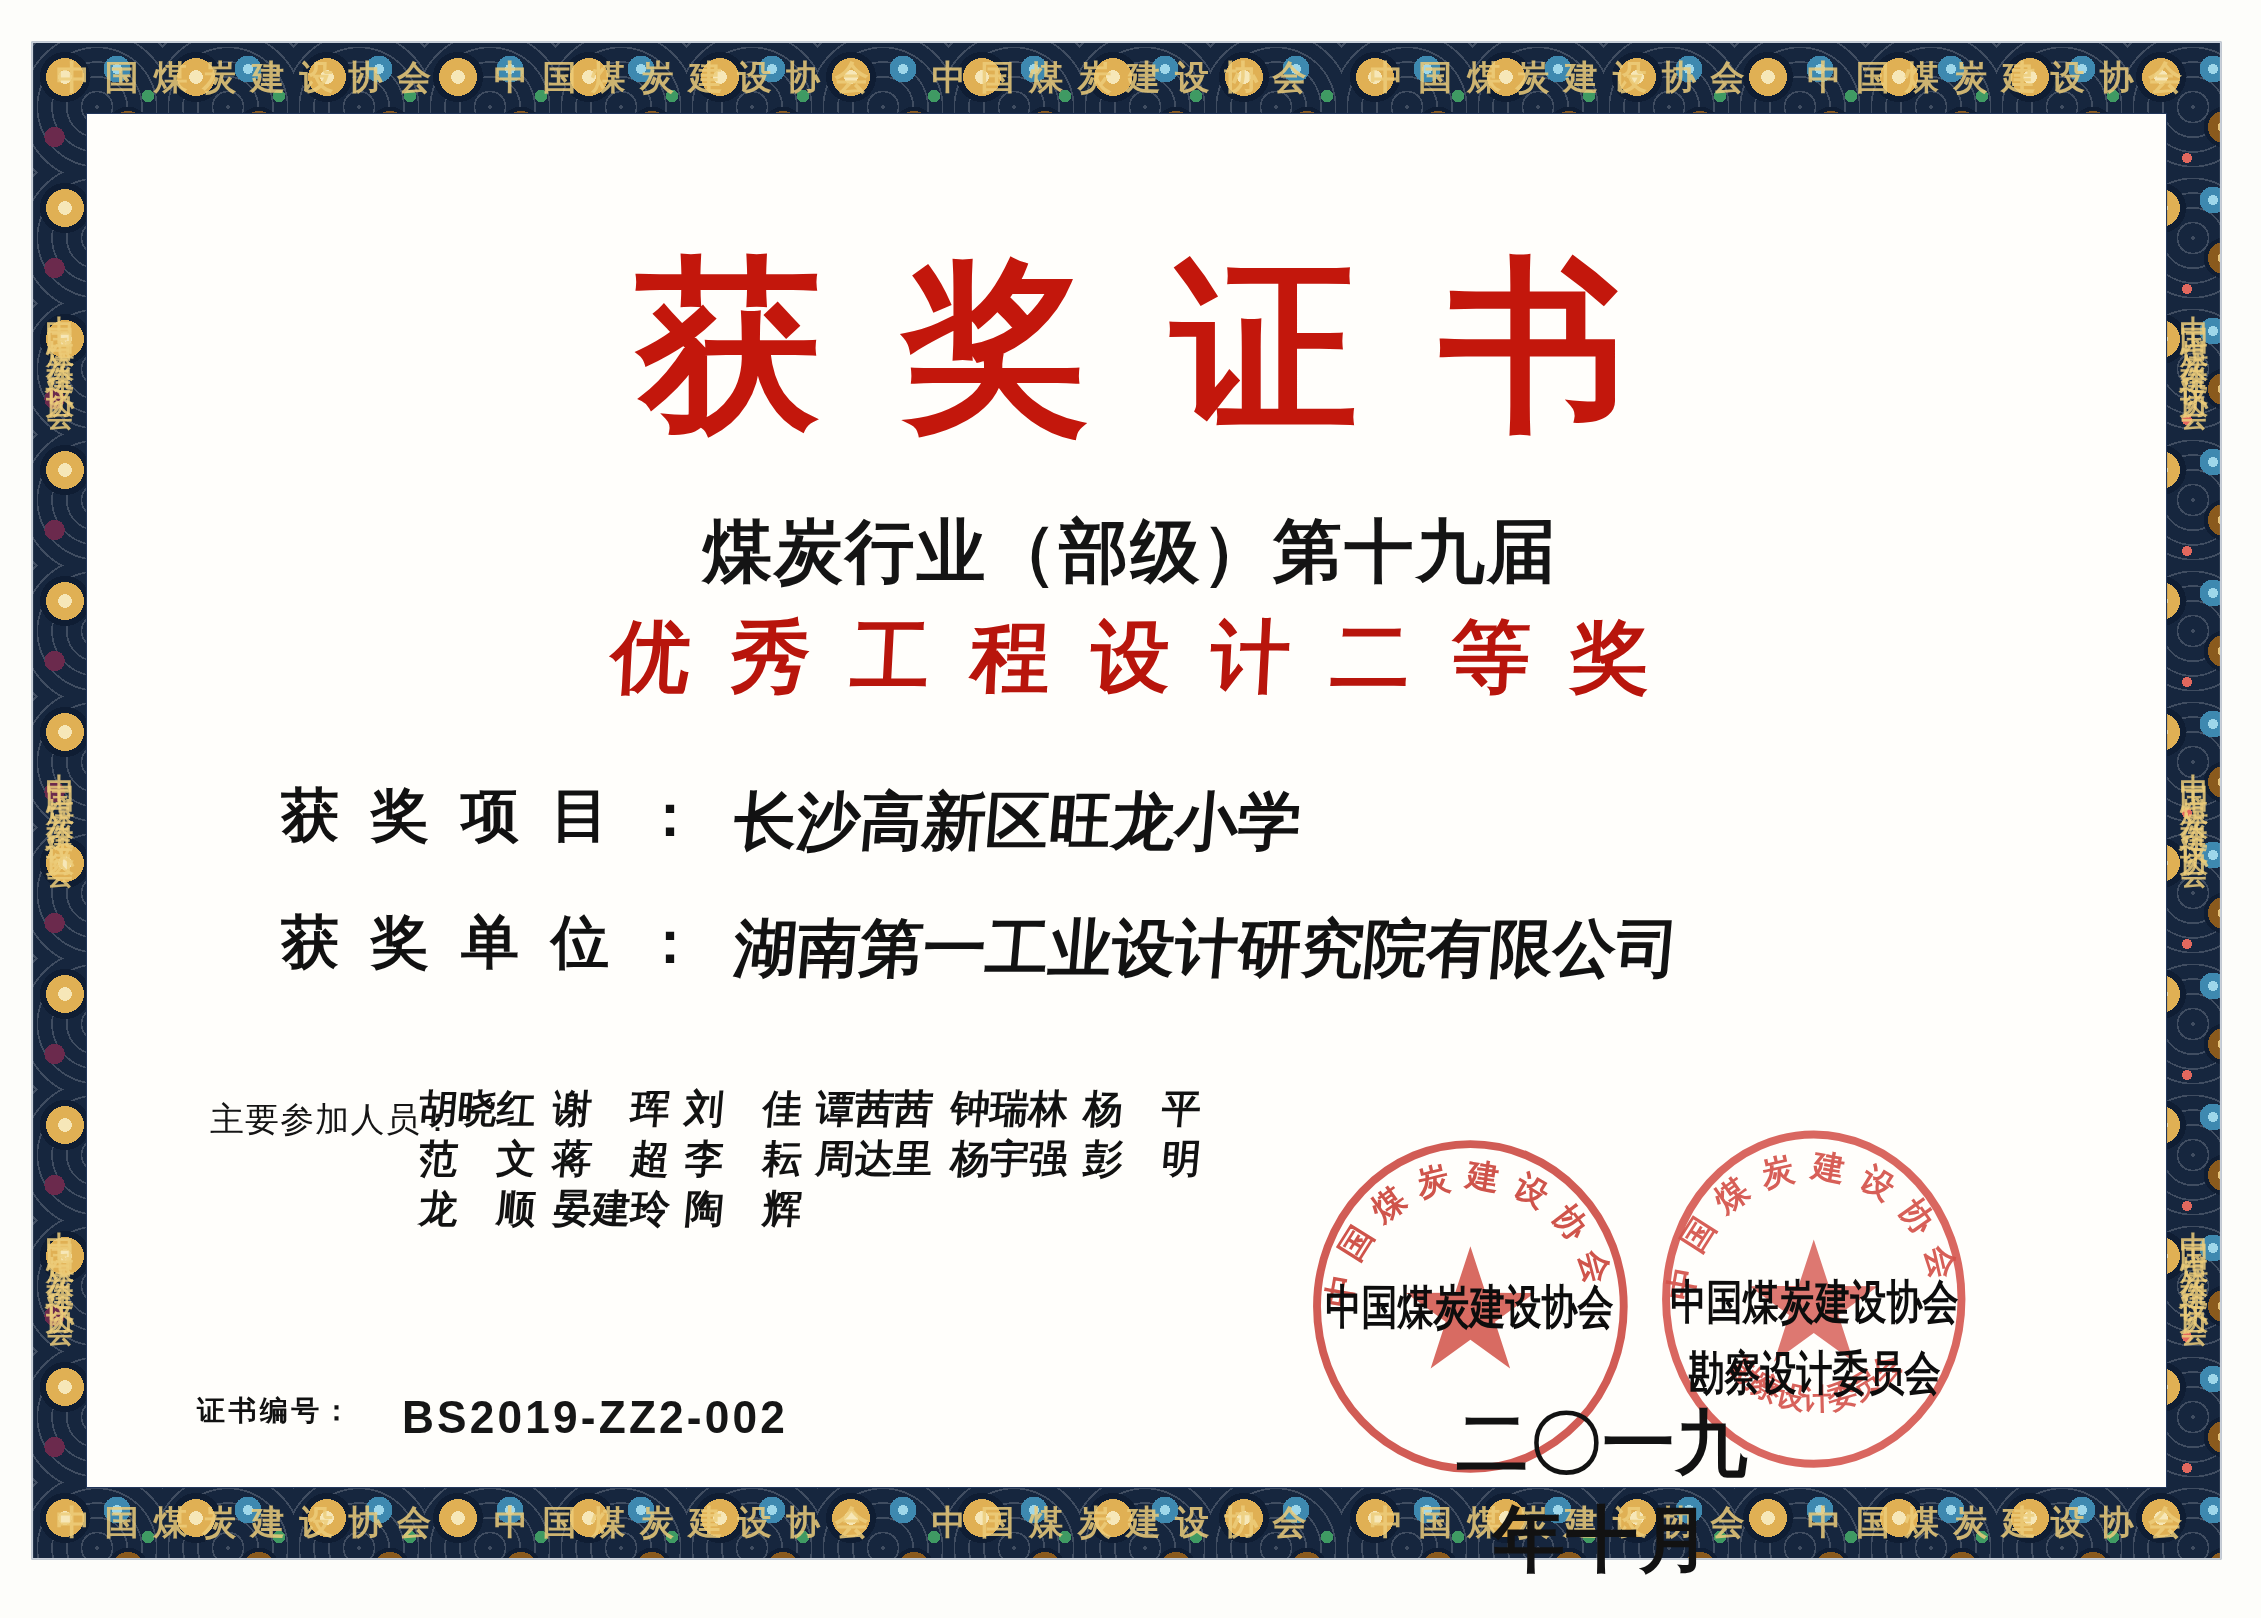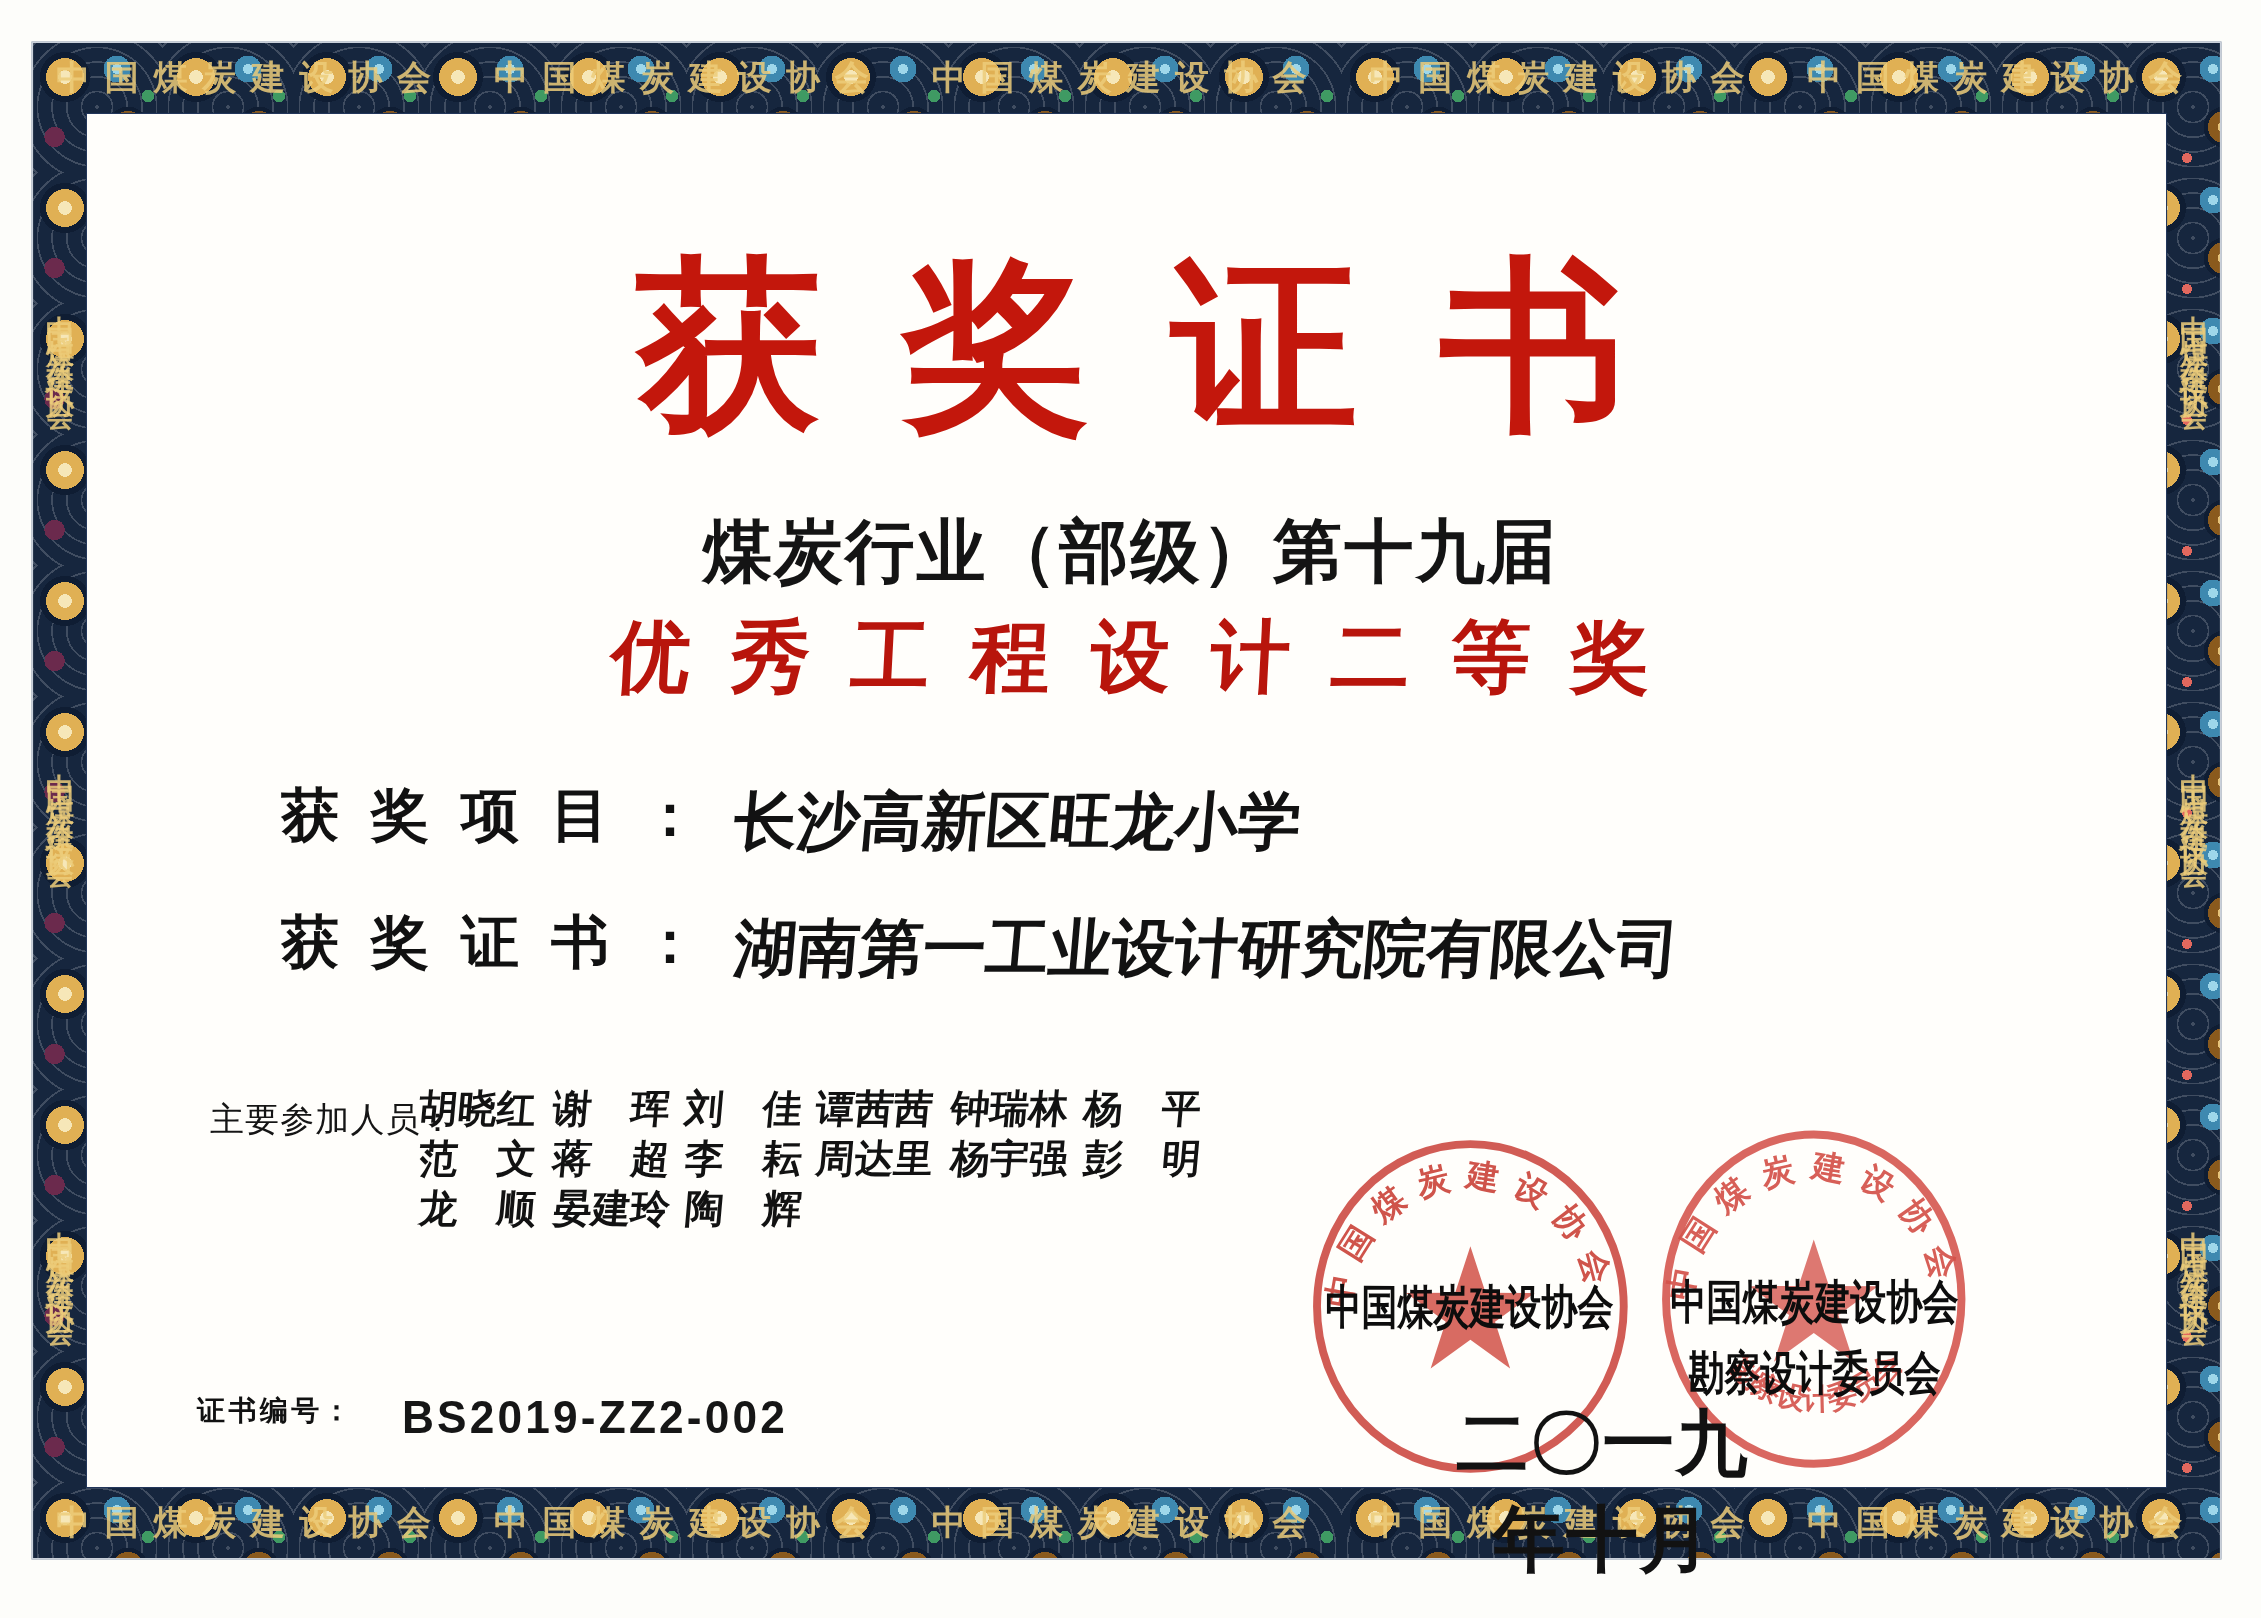--- a/index.html
+++ b/index.html
@@ -120,7 +120,7 @@
   <span class="field-value">长沙高新区旺龙小学</span>
 </div>
 <div class="abs fieldrow row-unit">
-  <span class="field-label">获奖证书：</span>
+  <span class="field-label">获奖单位：</span>
   <span class="field-value">湖南第一工业设计研究院有限公司</span>
 </div>
 

